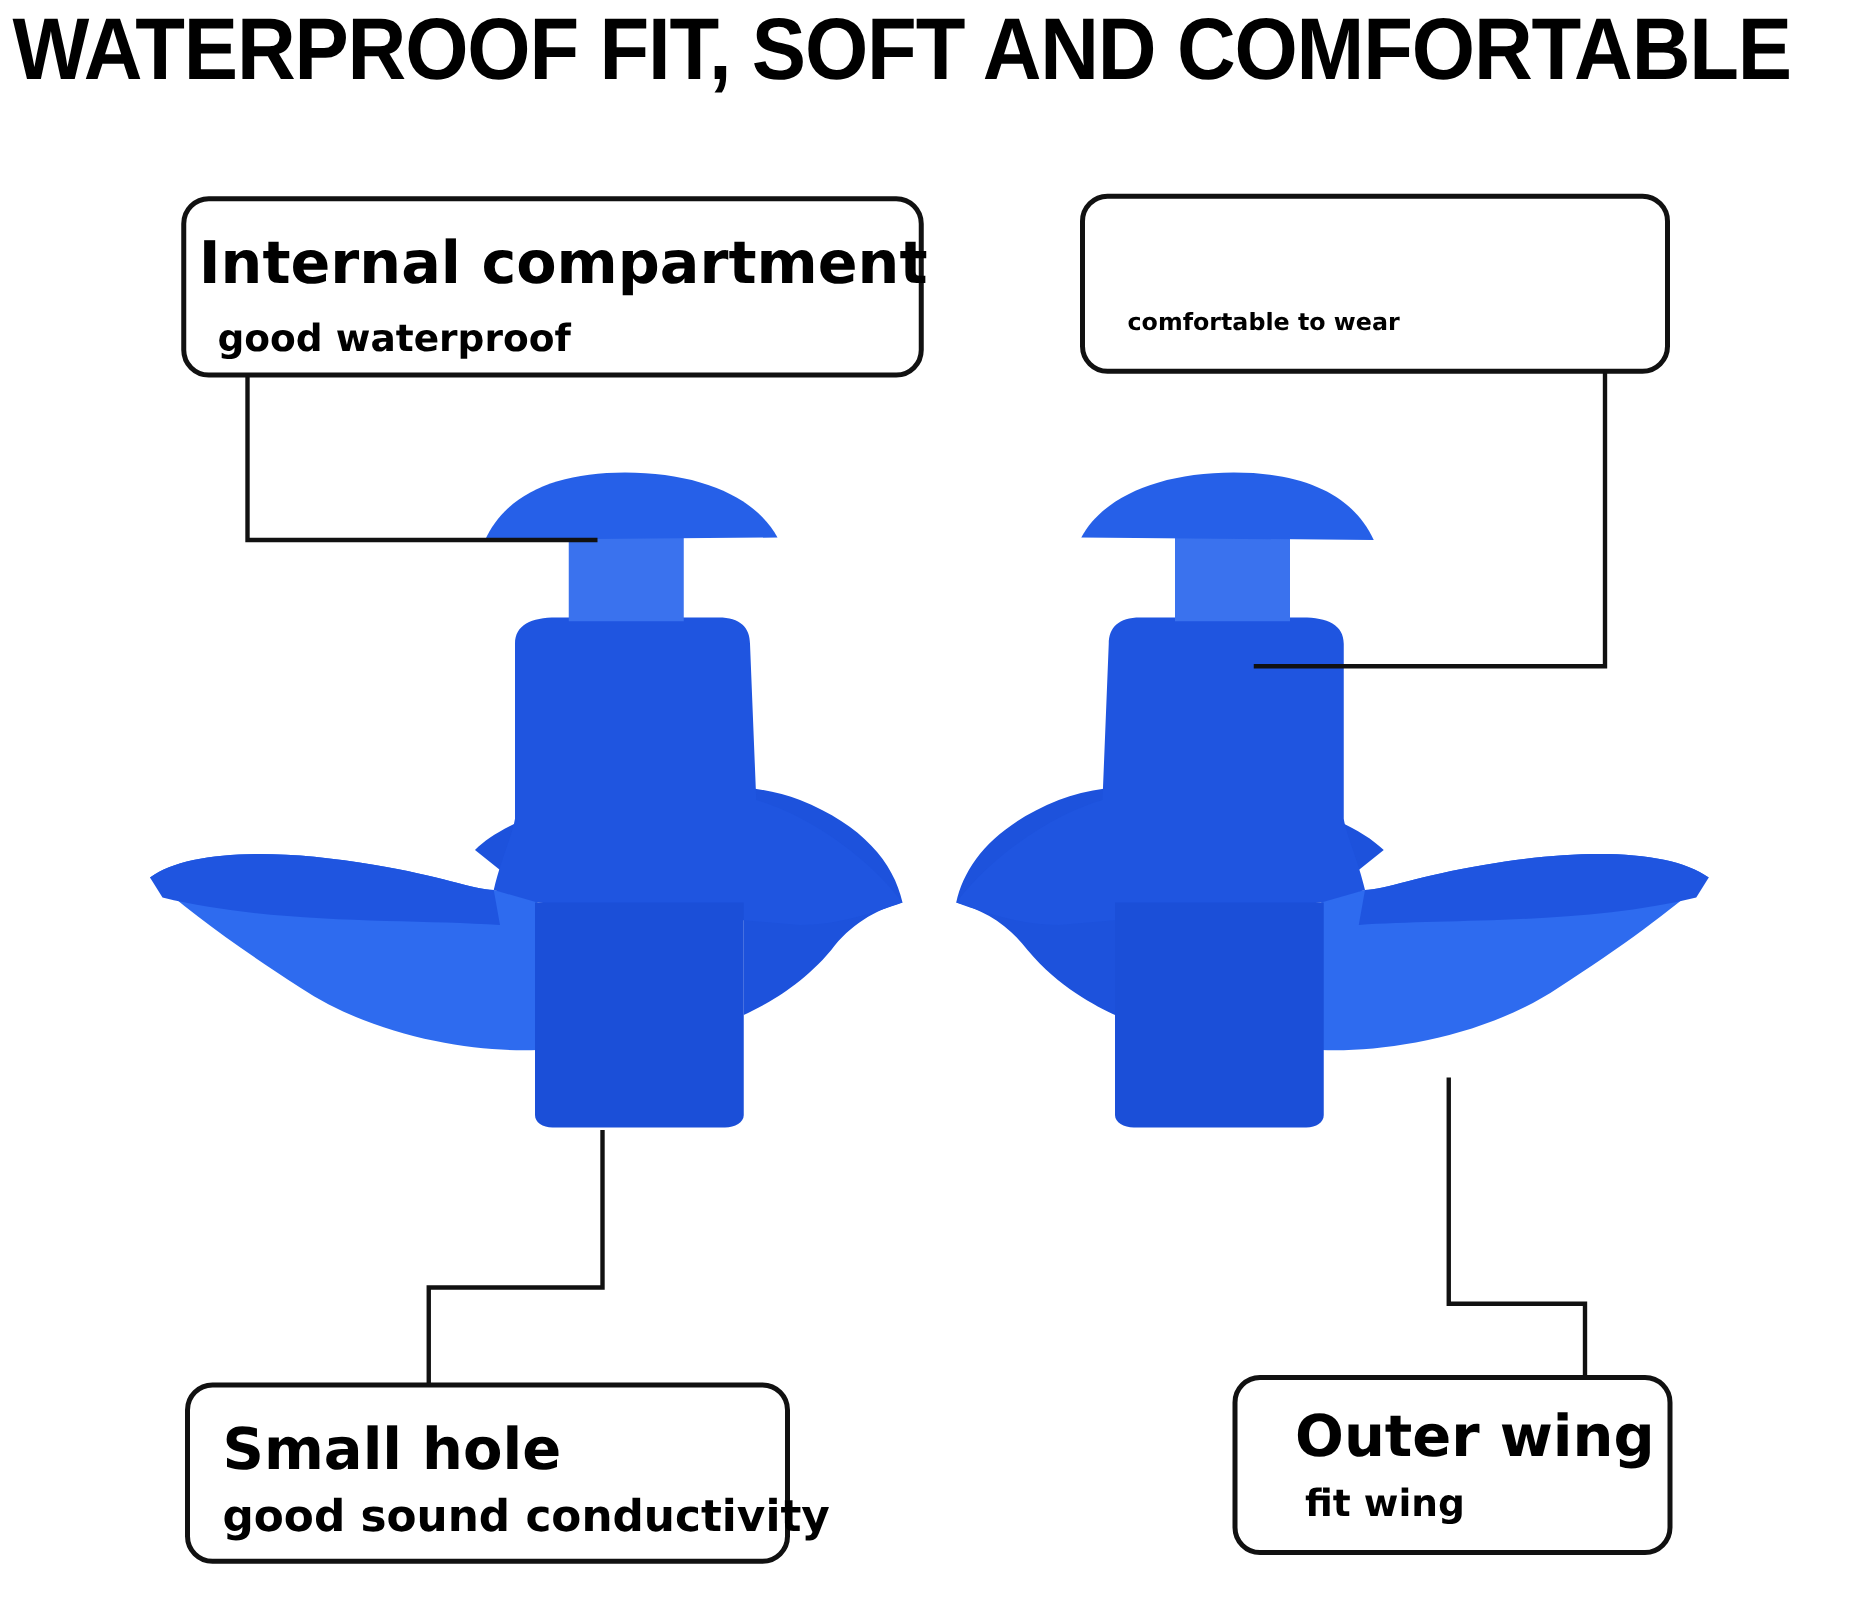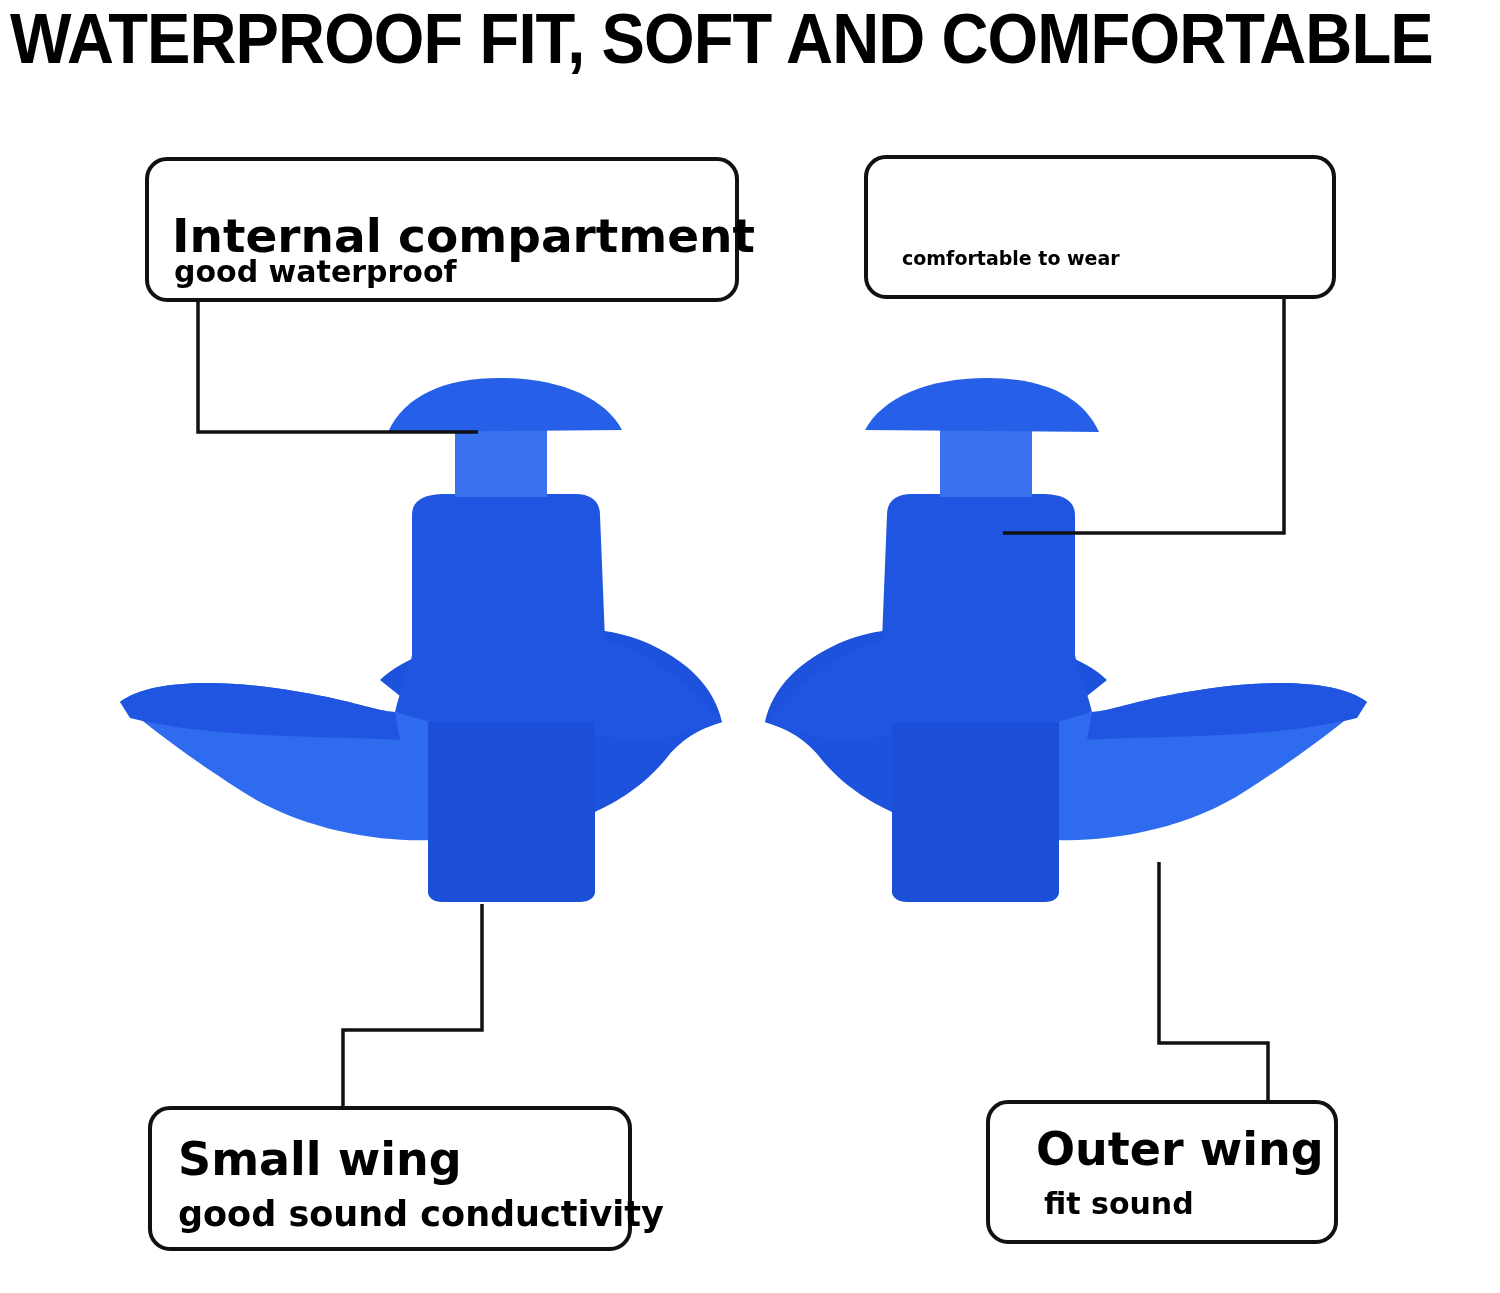--- a/index.html
+++ b/index.html
@@ -52,7 +52,7 @@
 </svg>
 
 <div class="callout" style="left:145px;top:157px;width:594px;height:145px;">
-  <div class="head" style="left:23px;top:22px;font-size:47px;margin-top:25px;">Internal compartment</div>
+  <div class="head" style="left:10px;top:22px;font-size:47px;">Internal compartment</div>
   <div class="sub" style="left:25px;top:93px;font-size:30px;">good waterproof</div>
 </div>
 

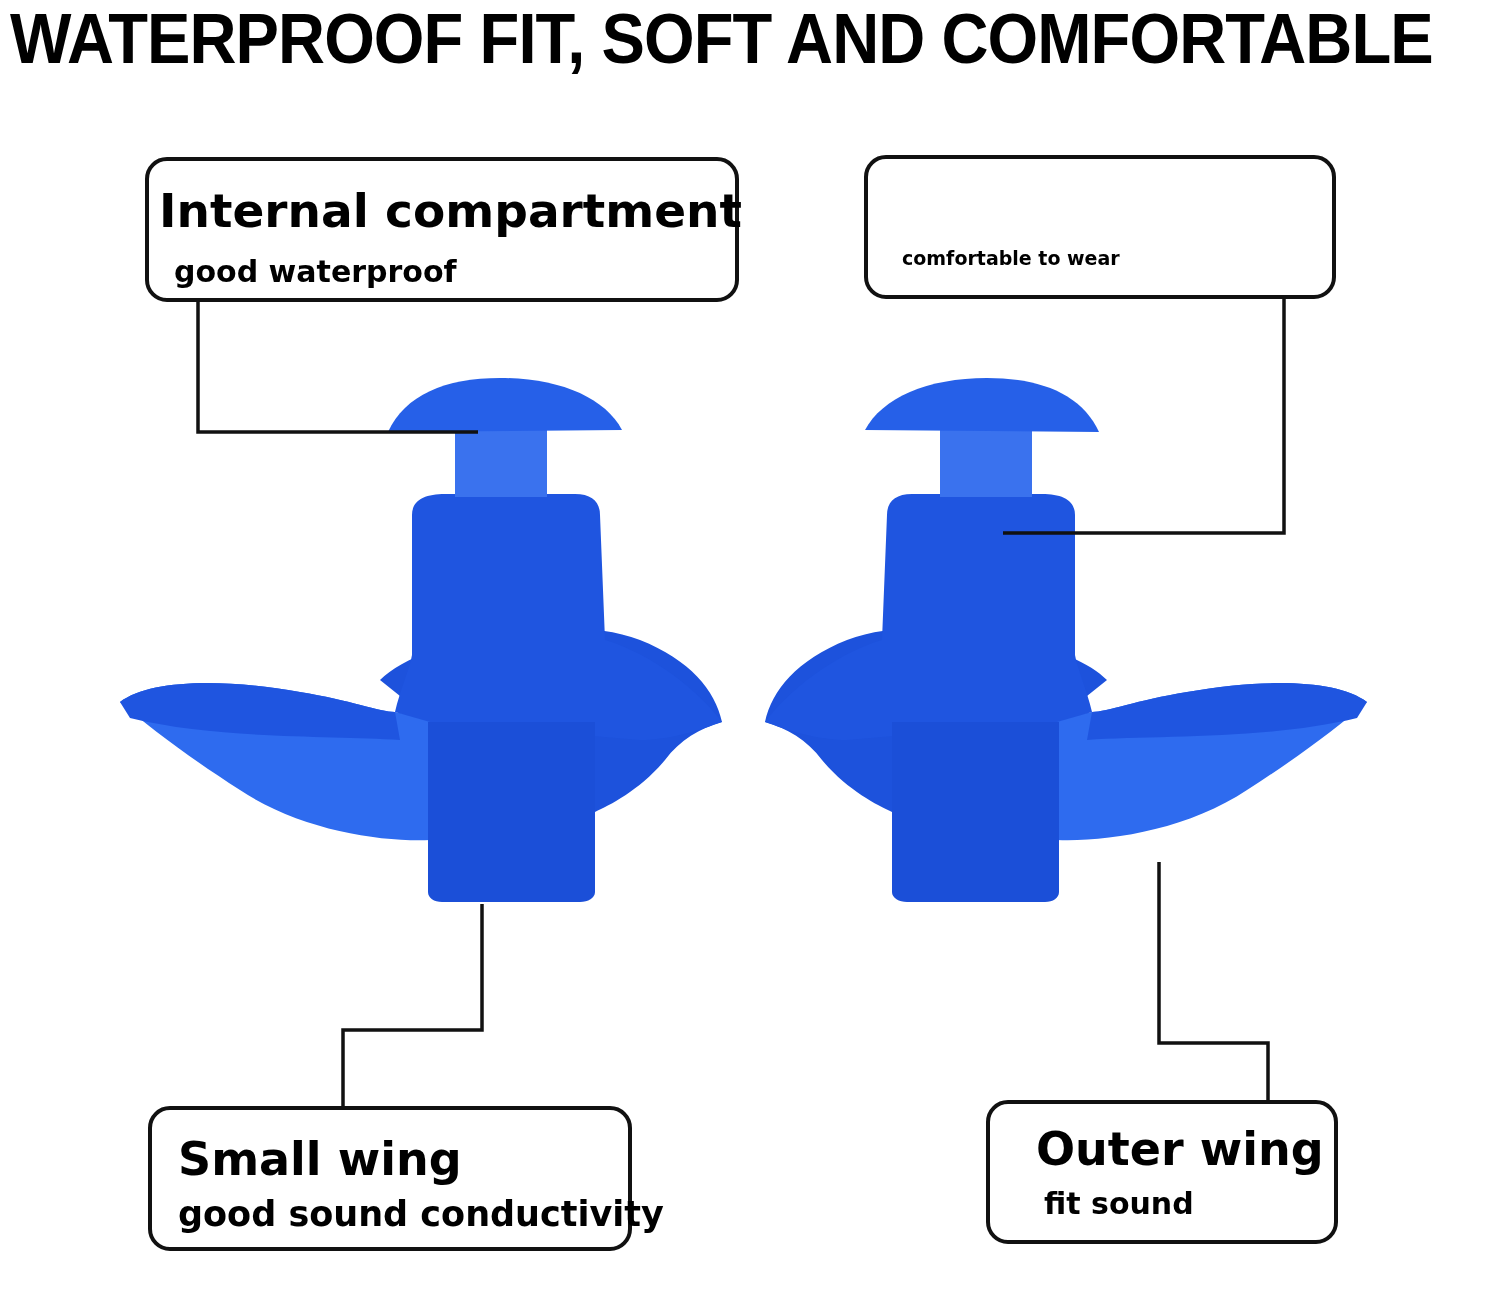--- a/index.html
+++ b/index.html
@@ -61,7 +61,7 @@
 </div>
 
 <div class="callout" style="left:148px;top:1106px;width:484px;height:145px;">
-  <div class="head" style="left:26px;top:22px;font-size:46px;">Small wing</div>
+  <div class="head" style="left:26px;top:22px;font-size:46px;">Small hole</div>
   <div class="sub" style="left:26px;top:84px;font-size:35px;">good sound conductivity</div>
 </div>
 

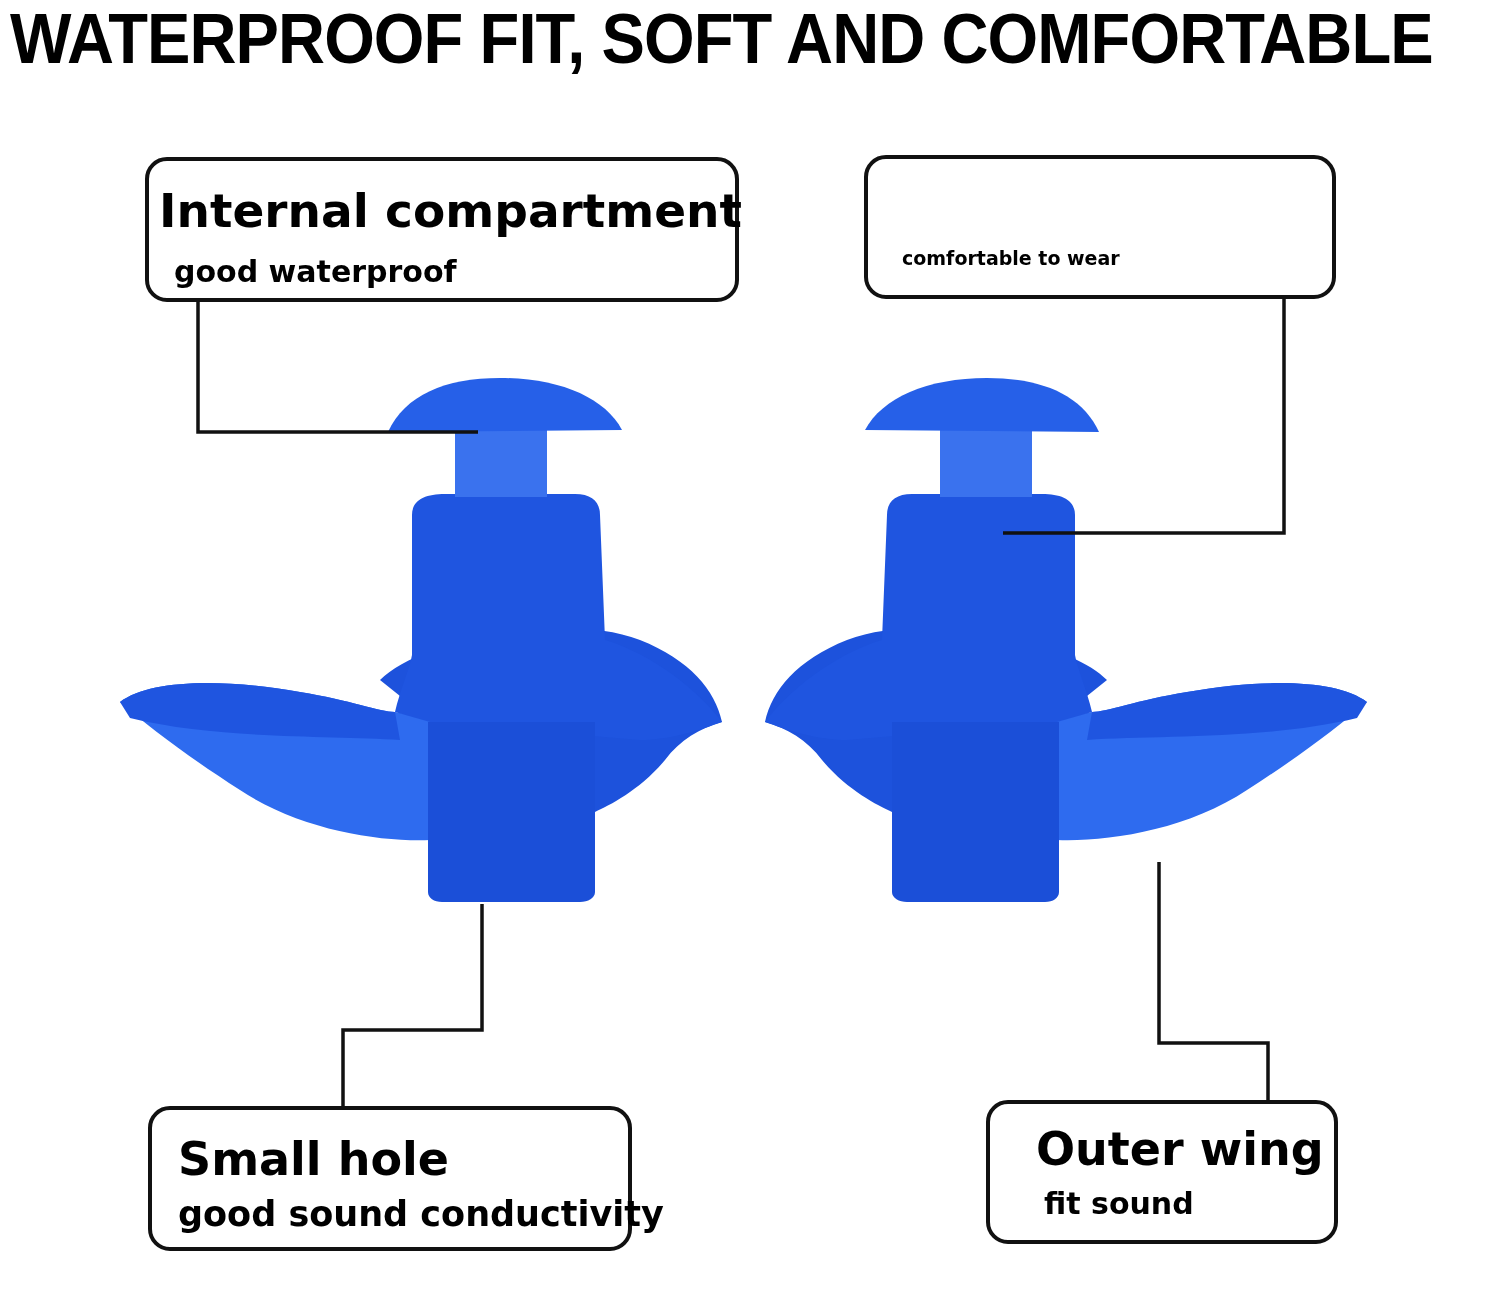--- a/index.html
+++ b/index.html
@@ -67,7 +67,7 @@
 
 <div class="callout" style="left:986px;top:1100px;width:352px;height:144px;">
   <div class="head" style="left:46px;top:18px;font-size:46px;">Outer wing</div>
-  <div class="sub" style="left:54px;top:82px;font-size:30px;">fit sound</div>
+  <div class="sub" style="left:54px;top:82px;font-size:30px;">fit wing</div>
 </div>
 
 </body></html>

